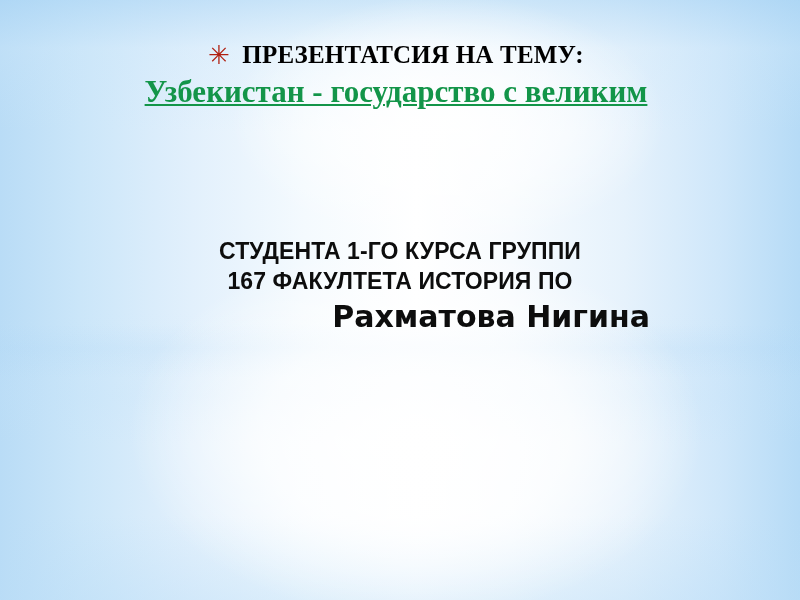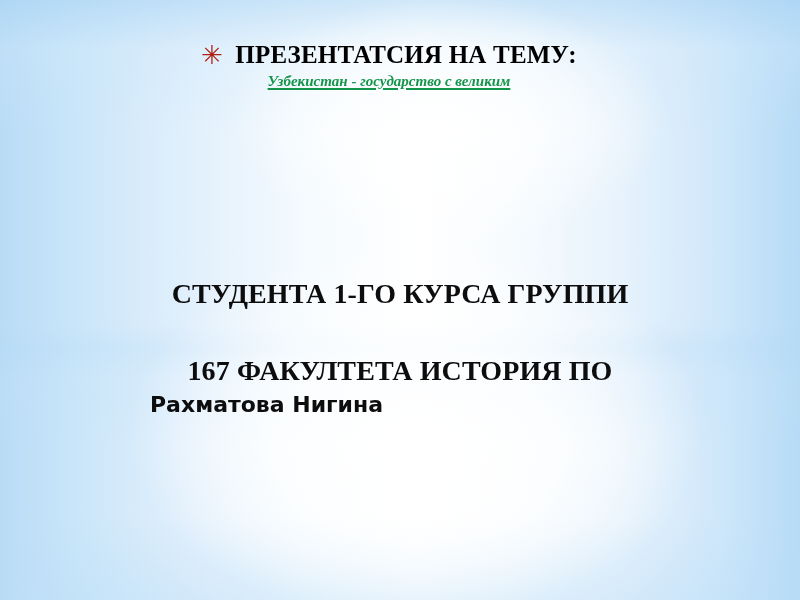--- a/index.html
+++ b/index.html
@@ -80,7 +80,7 @@
 
   .title-block {
     position: absolute;
-    left: 109px;
+    left: 116px;
     top: 40px;
     width: 560px;
     text-align: center;

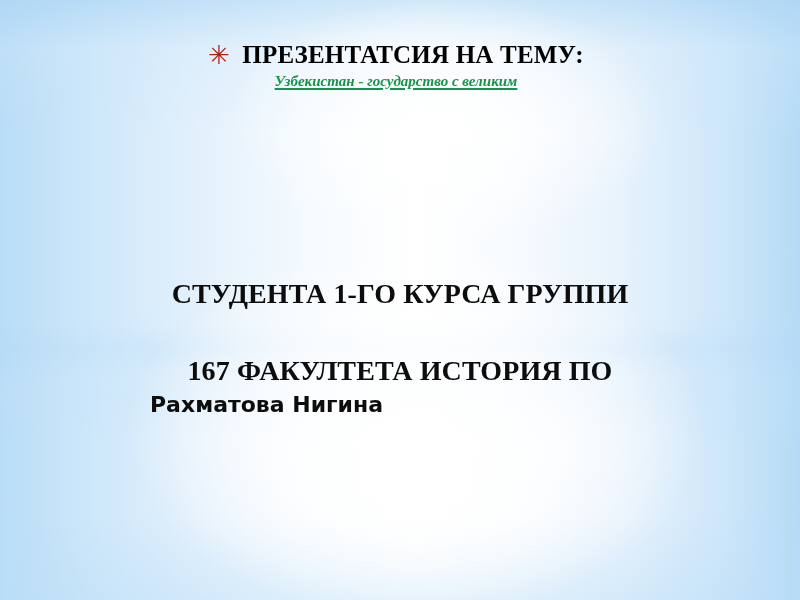--- a/index.html
+++ b/index.html
@@ -111,8 +111,7 @@
     display: block;
     font-family: "Liberation Serif", serif;
     font-weight: bold;
-    font-style: italic;
-    font-size: 15px;
+    font-size: 31px;
     line-height: 1.30;
     color: #139549;
     text-decoration: underline;

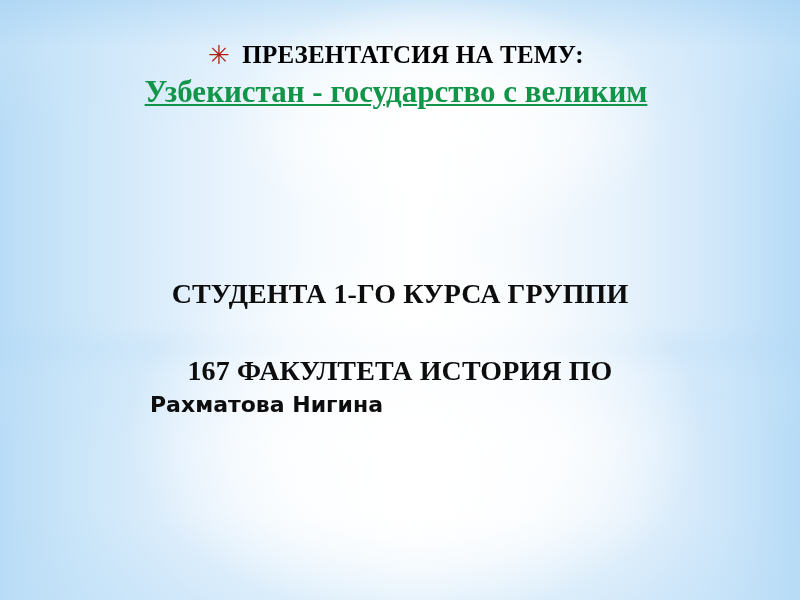--- a/index.html
+++ b/index.html
@@ -129,15 +129,14 @@
   }
   .author-line {
     display: block;
-    font-family: Liberation Serif, serif;
+    font-family: Liberation Sans, sans-serif;
     font-weight: bold;
-    font-size: 28px;
+    font-size: 23px;
     line-height: 1.32;
     color: #0d0d0d;
     letter-spacing: 0.1px;
     text-align: center;
     white-space: nowrap;
-    margin-top: 40px;
   }
   .author-name {
     display: block;

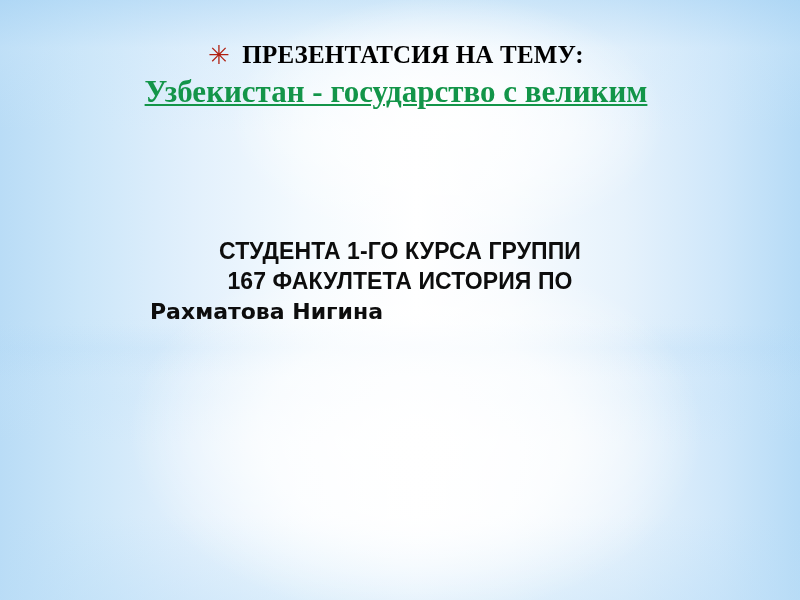--- a/index.html
+++ b/index.html
@@ -142,10 +142,10 @@
     display: block;
     font-family: "DejaVu Sans", sans-serif;
     font-weight: bold;
-    font-size: 22px;
+    font-size: 30px;
     line-height: 1.34;
     color: #0d0d0d;
-    text-align: left;
+    text-align: right;
     white-space: nowrap;
   }
 </style>

